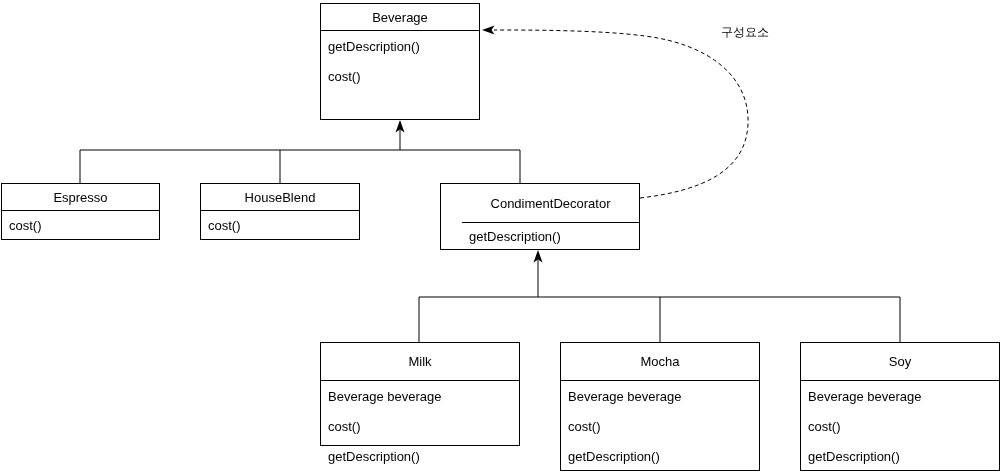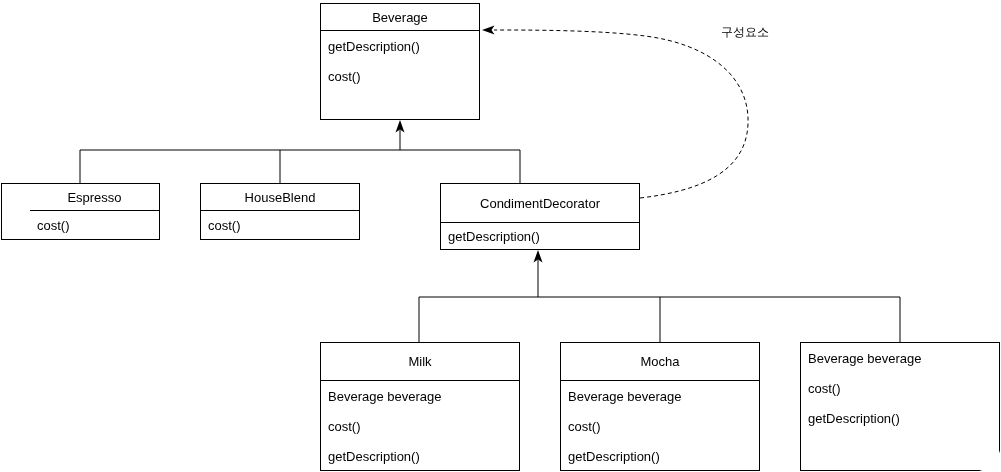--- a/index.html
+++ b/index.html
@@ -5,7 +5,7 @@
   html,body { margin:0; padding:0; background:#ffffff; }
   .canvas {
     position:relative; width:1001px; height:472px; background:#ffffff;
-    font-family:"Liberation Sans", sans-serif; color:#000; overflow:hidden;border-radius:29px;
+    font-family:"Liberation Sans", sans-serif; color:#000; overflow:hidden;
   }
   .connector-layer { position:absolute; left:0; top:0; width:1001px; height:472px; }
   .uml-class {

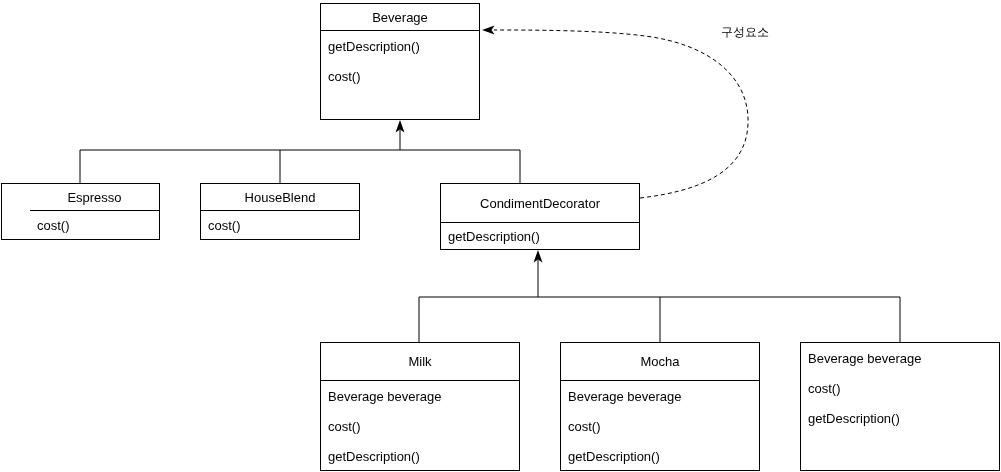--- a/index.html
+++ b/index.html
@@ -55,7 +55,7 @@
     </div>
   </div>
 
-  <div class="uml-class m-h29" style="left:1px; top:183px; width:159px; height:57px;padding-left:28px;">
+  <div class="uml-class m-h29" style="left:1px; top:183px; width:159px; height:57px;">
     <div class="uml-title" style="height:27px;">Espresso</div>
     <div class="uml-members">
       <div class="uml-member">cost()</div>

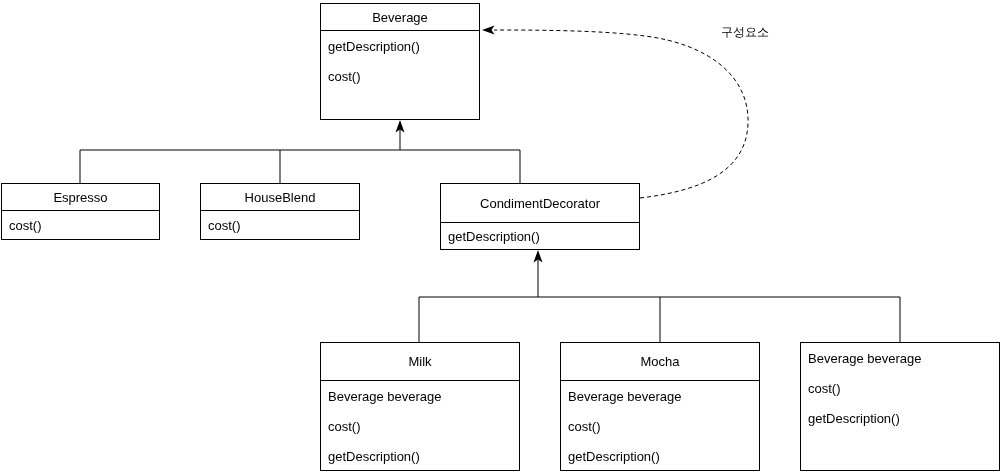--- a/index.html
+++ b/index.html
@@ -69,7 +69,7 @@
     </div>
   </div>
 
-  <div class="uml-class m-h27" style="left:440px; top:183px; width:200px; height:67px;">
+  <div class="uml-class m-h27" style="left:440px; top:183px; width:200px; height:67px;padding-left:21px;">
     <div class="uml-title" style="height:39px;">CondimentDecorator</div>
     <div class="uml-members">
       <div class="uml-member">getDescription()</div>

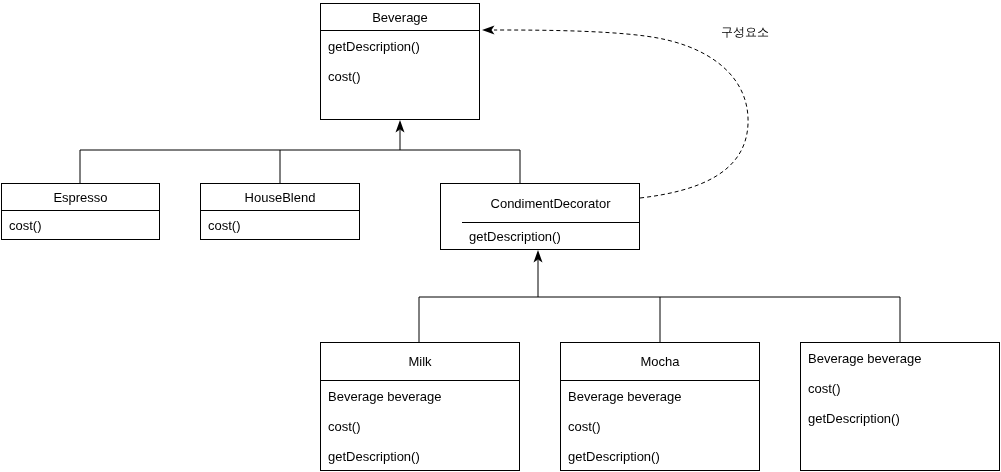--- a/index.html
+++ b/index.html
@@ -76,7 +76,7 @@
     </div>
   </div>
 
-  <div class="uml-class m-h30" style="left:320px; top:342px; width:200px; height:129px;">
+  <div class="uml-class m-h30" style="left:320px; top:342px; width:200px; height:104px;">
     <div class="uml-title" style="height:38px;">Milk</div>
     <div class="uml-members">
       <div class="uml-member">Beverage beverage</div>

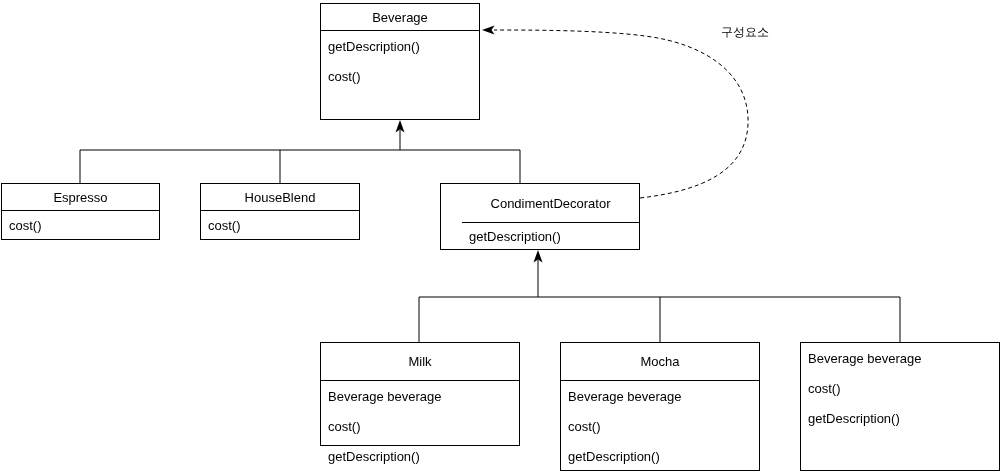--- a/index.html
+++ b/index.html
@@ -95,6 +95,7 @@
   </div>
 
   <div class="uml-class m-h30" style="left:800px; top:342px; width:200px; height:129px;">
+    <div class="uml-title" style="height:38px;">Soy</div>
     <div class="uml-members">
       <div class="uml-member">Beverage beverage</div>
       <div class="uml-member">cost()</div>

